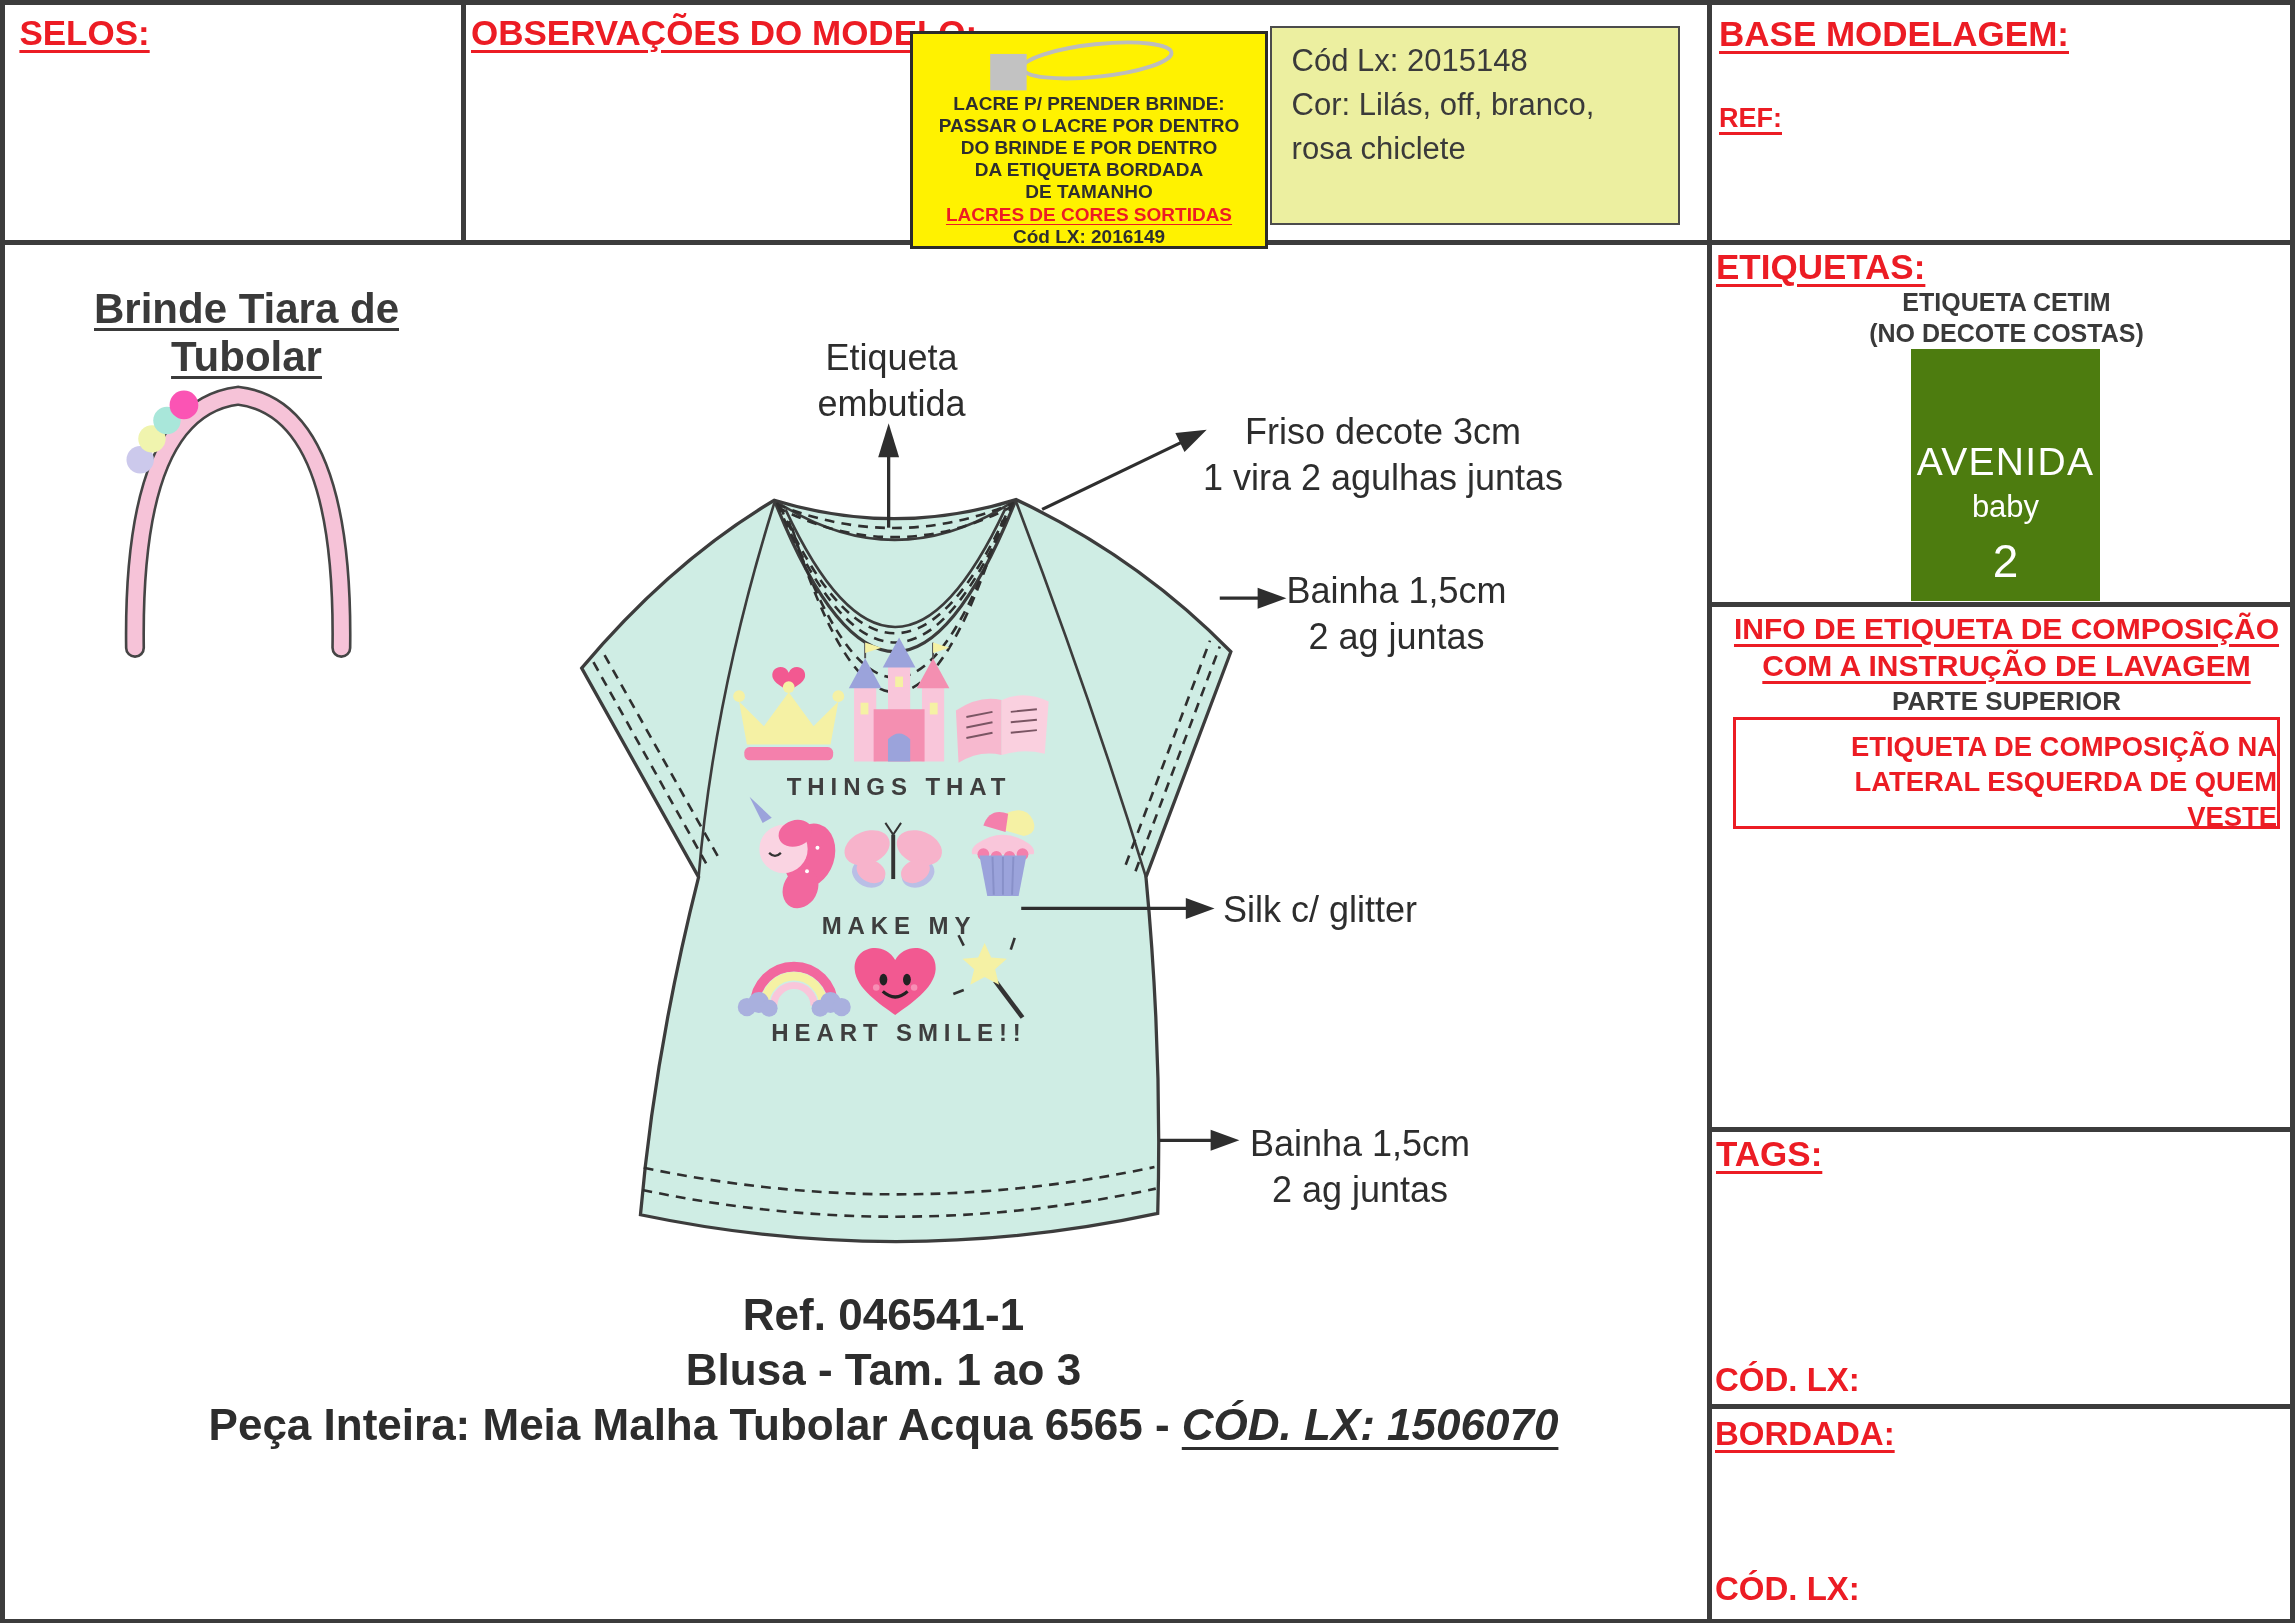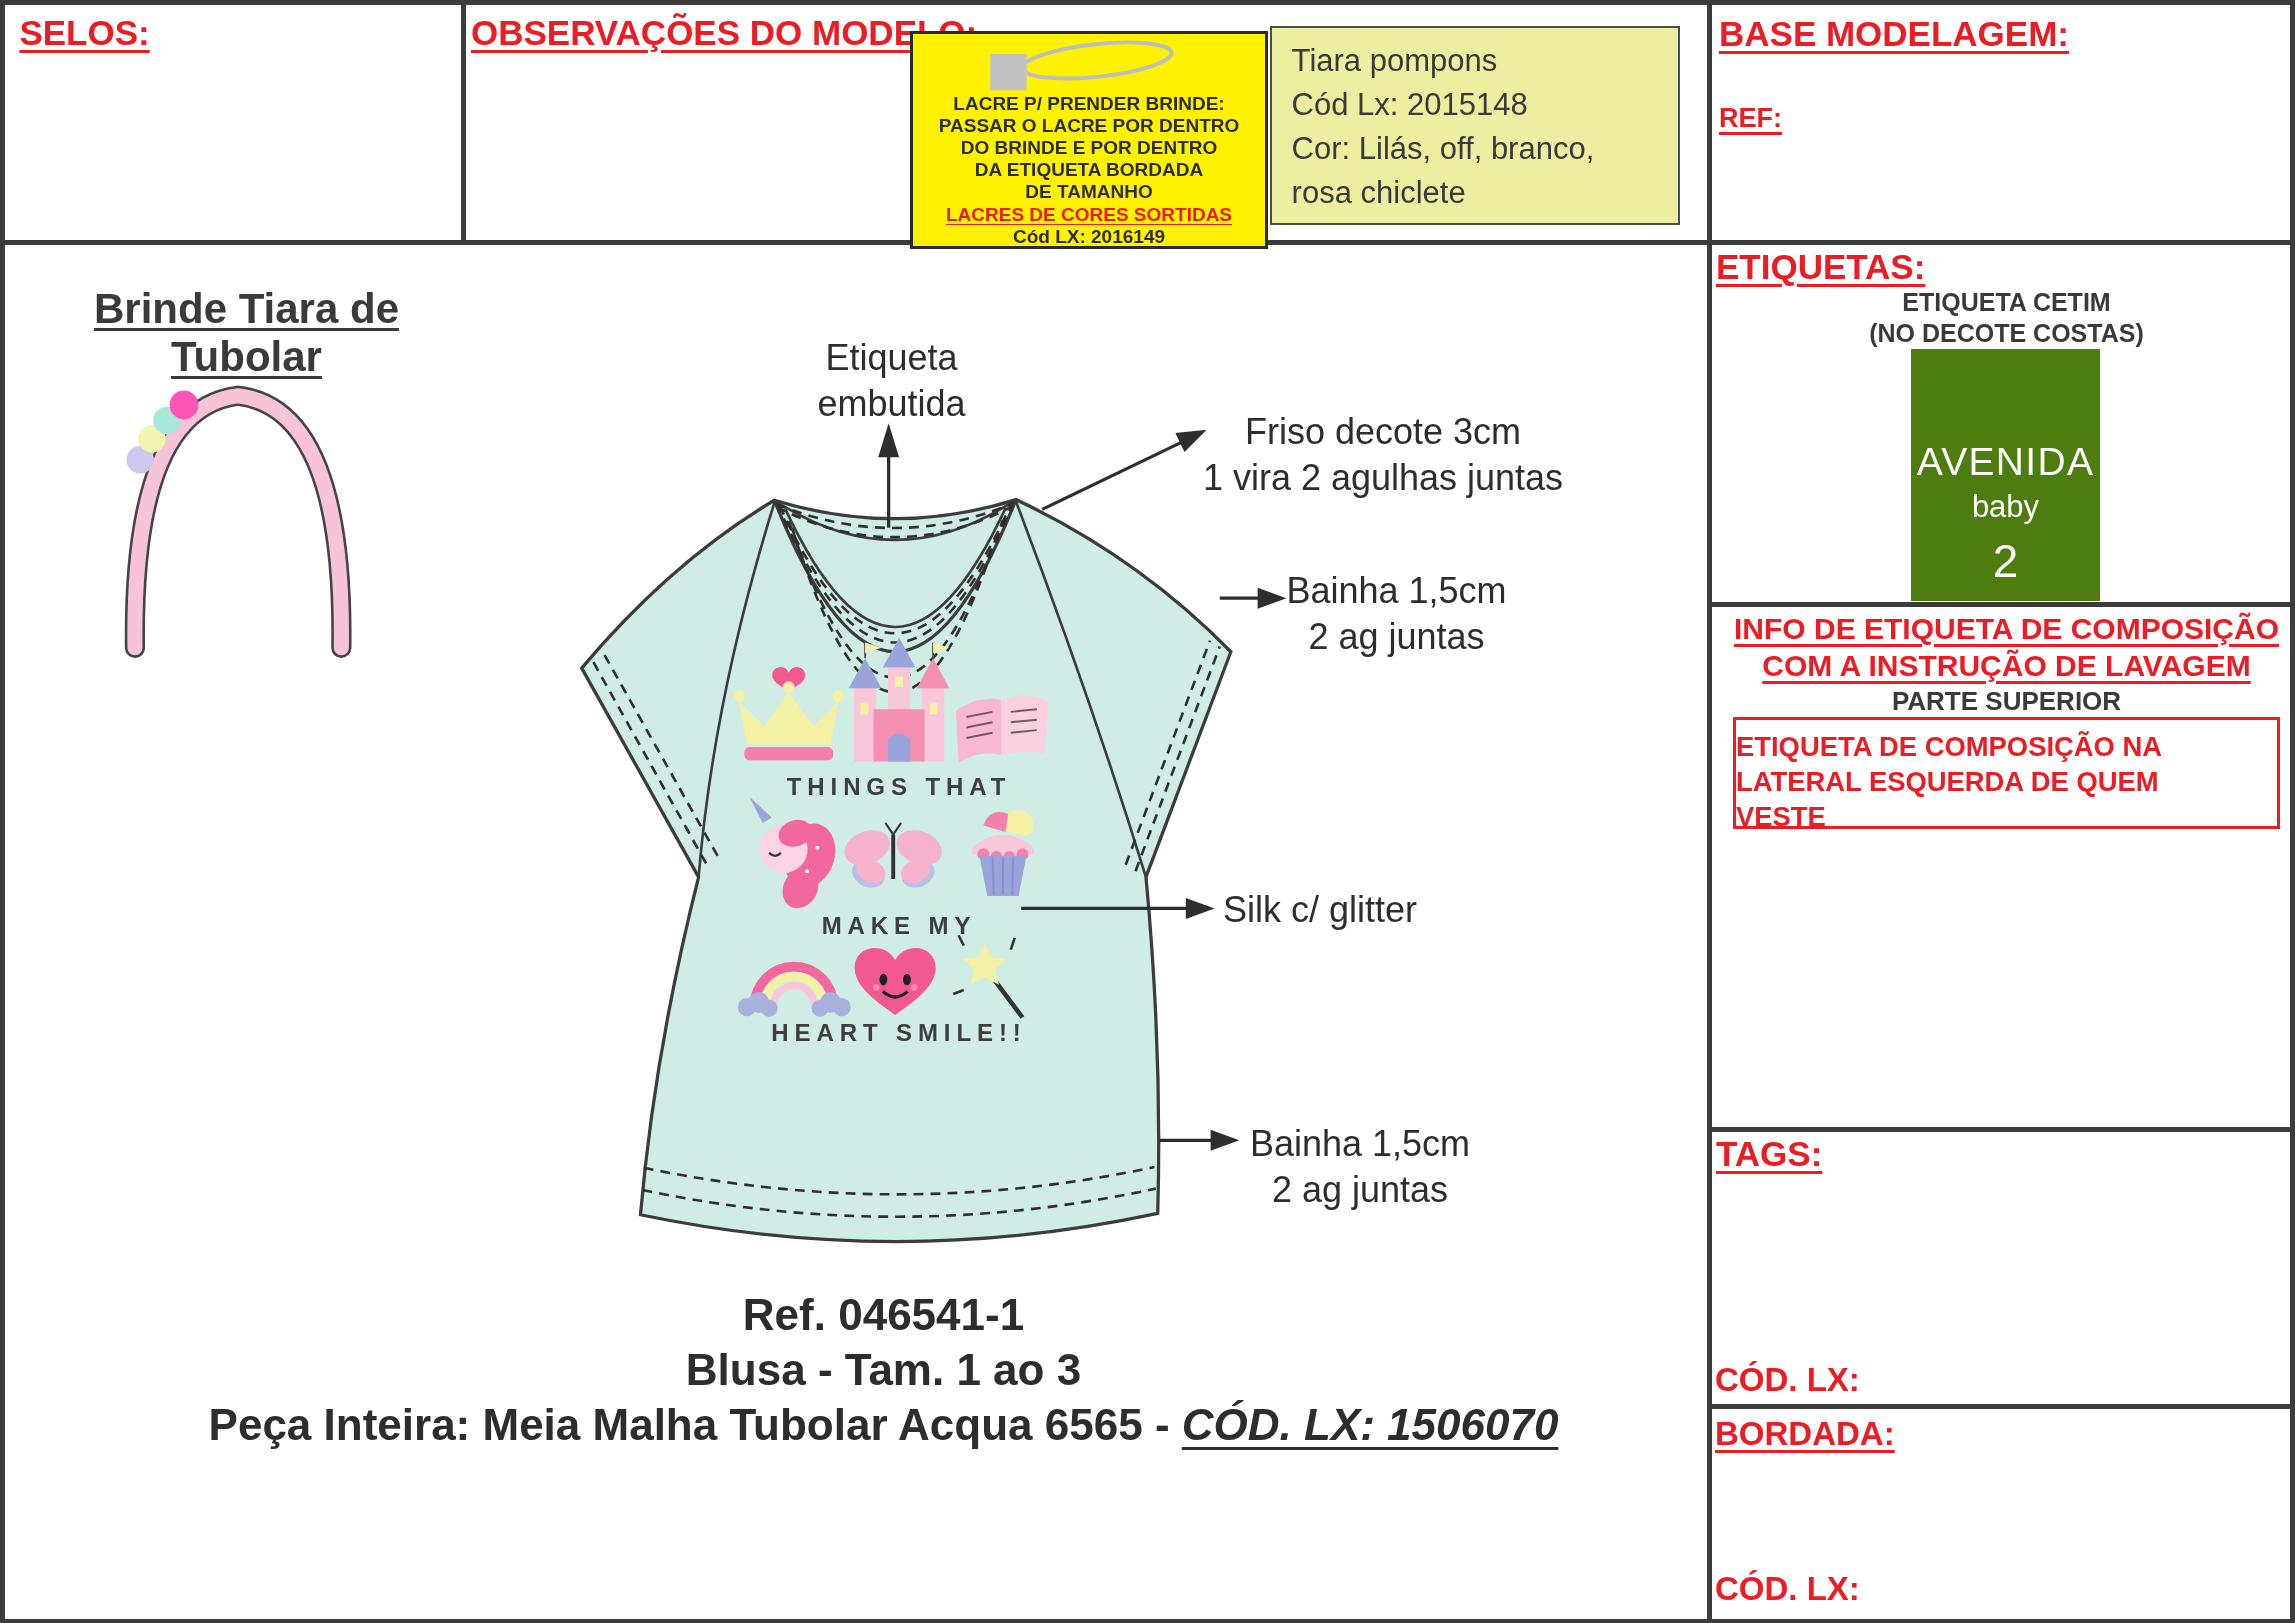--- a/index.html
+++ b/index.html
@@ -64,7 +64,6 @@
   </div>
 
   <div class="ybox2">
-    <div class="tl">Tiara pompons</div>
     <div class="tl">Cód Lx: 2015148</div>
     <div class="tl">Cor: Lilás, off, branco,</div>
     <div class="tl">rosa chiclete</div>

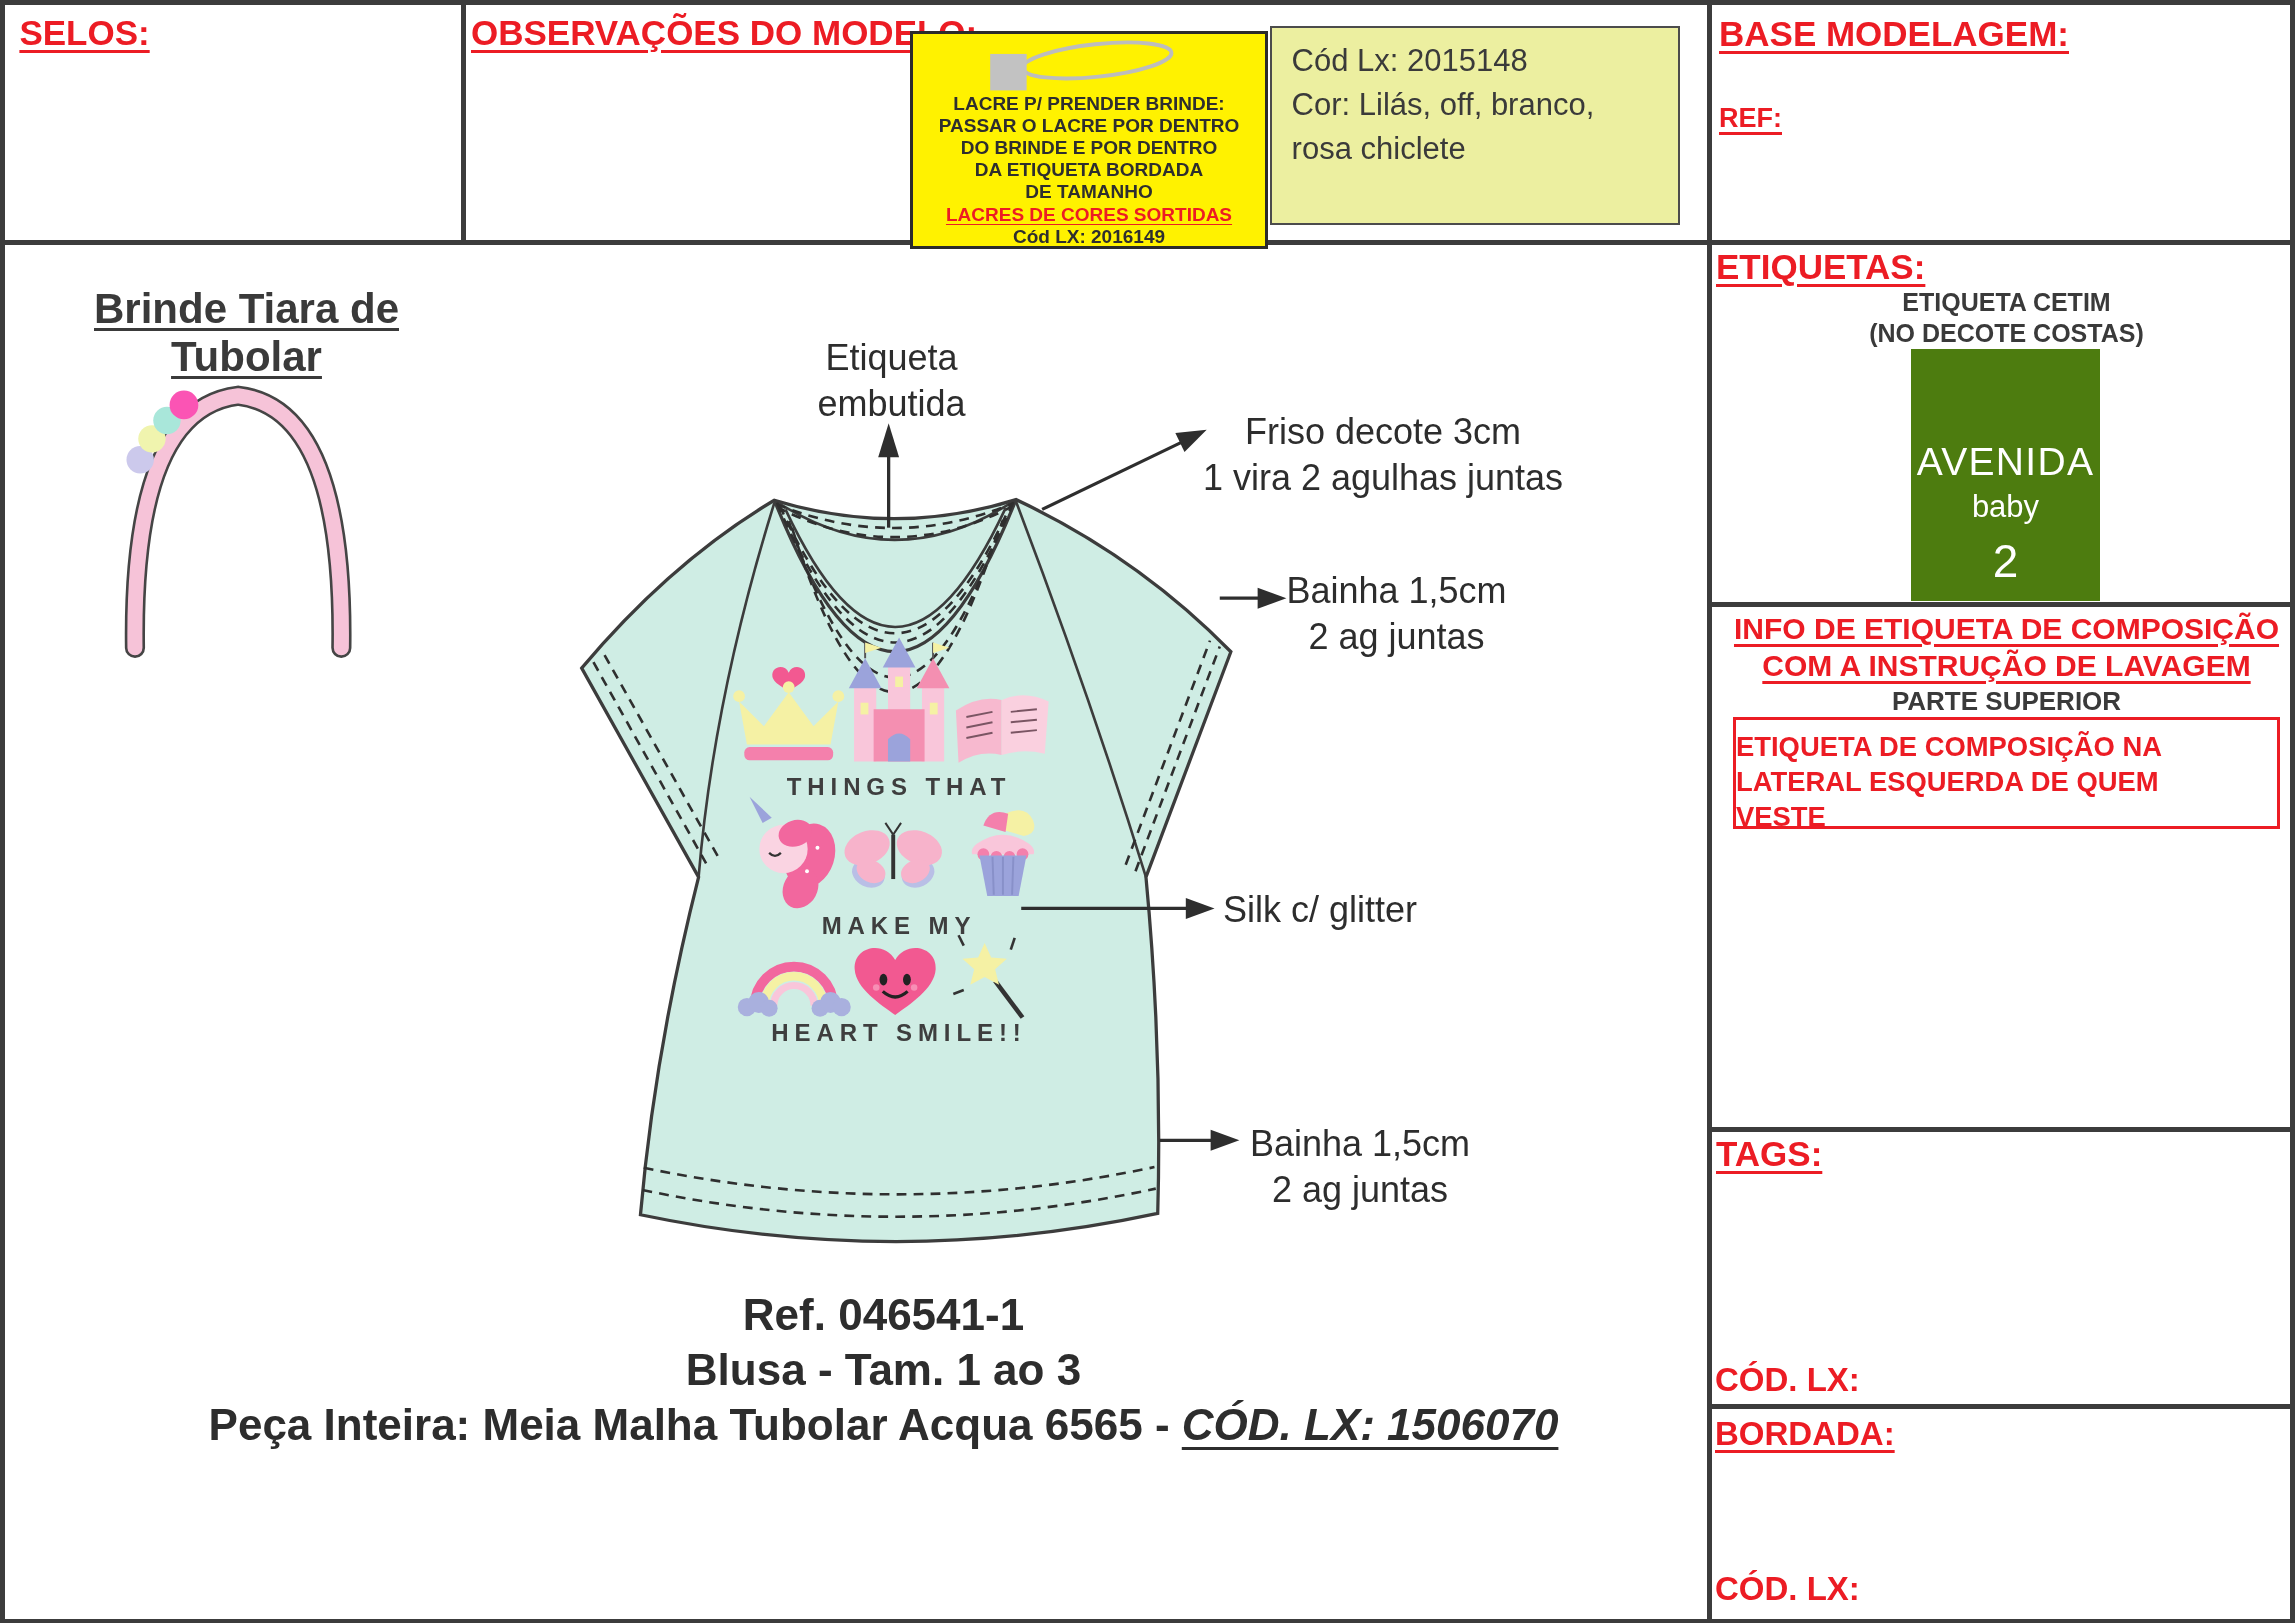--- a/index.html
+++ b/index.html
@@ -28,7 +28,7 @@
              background:#4d7c0f;display:flex;flex-direction:column;align-items:center;
              color:#ffffff;}
   .redbox{position:absolute;left:1728px;top:712px;width:547px;height:112px;
-          border:3.9px solid #ec1c24;box-sizing:border-box;text-align:left;padding-top:9.1px;}
+          border:3.9px solid #ec1c24;box-sizing:border-box;text-align:right;padding-top:9.1px;}
   .redbox div{color:#ec1c24;font-weight:bold;font-size:27.4px;line-height:35px;}
   svg{display:block;}
 </style>

